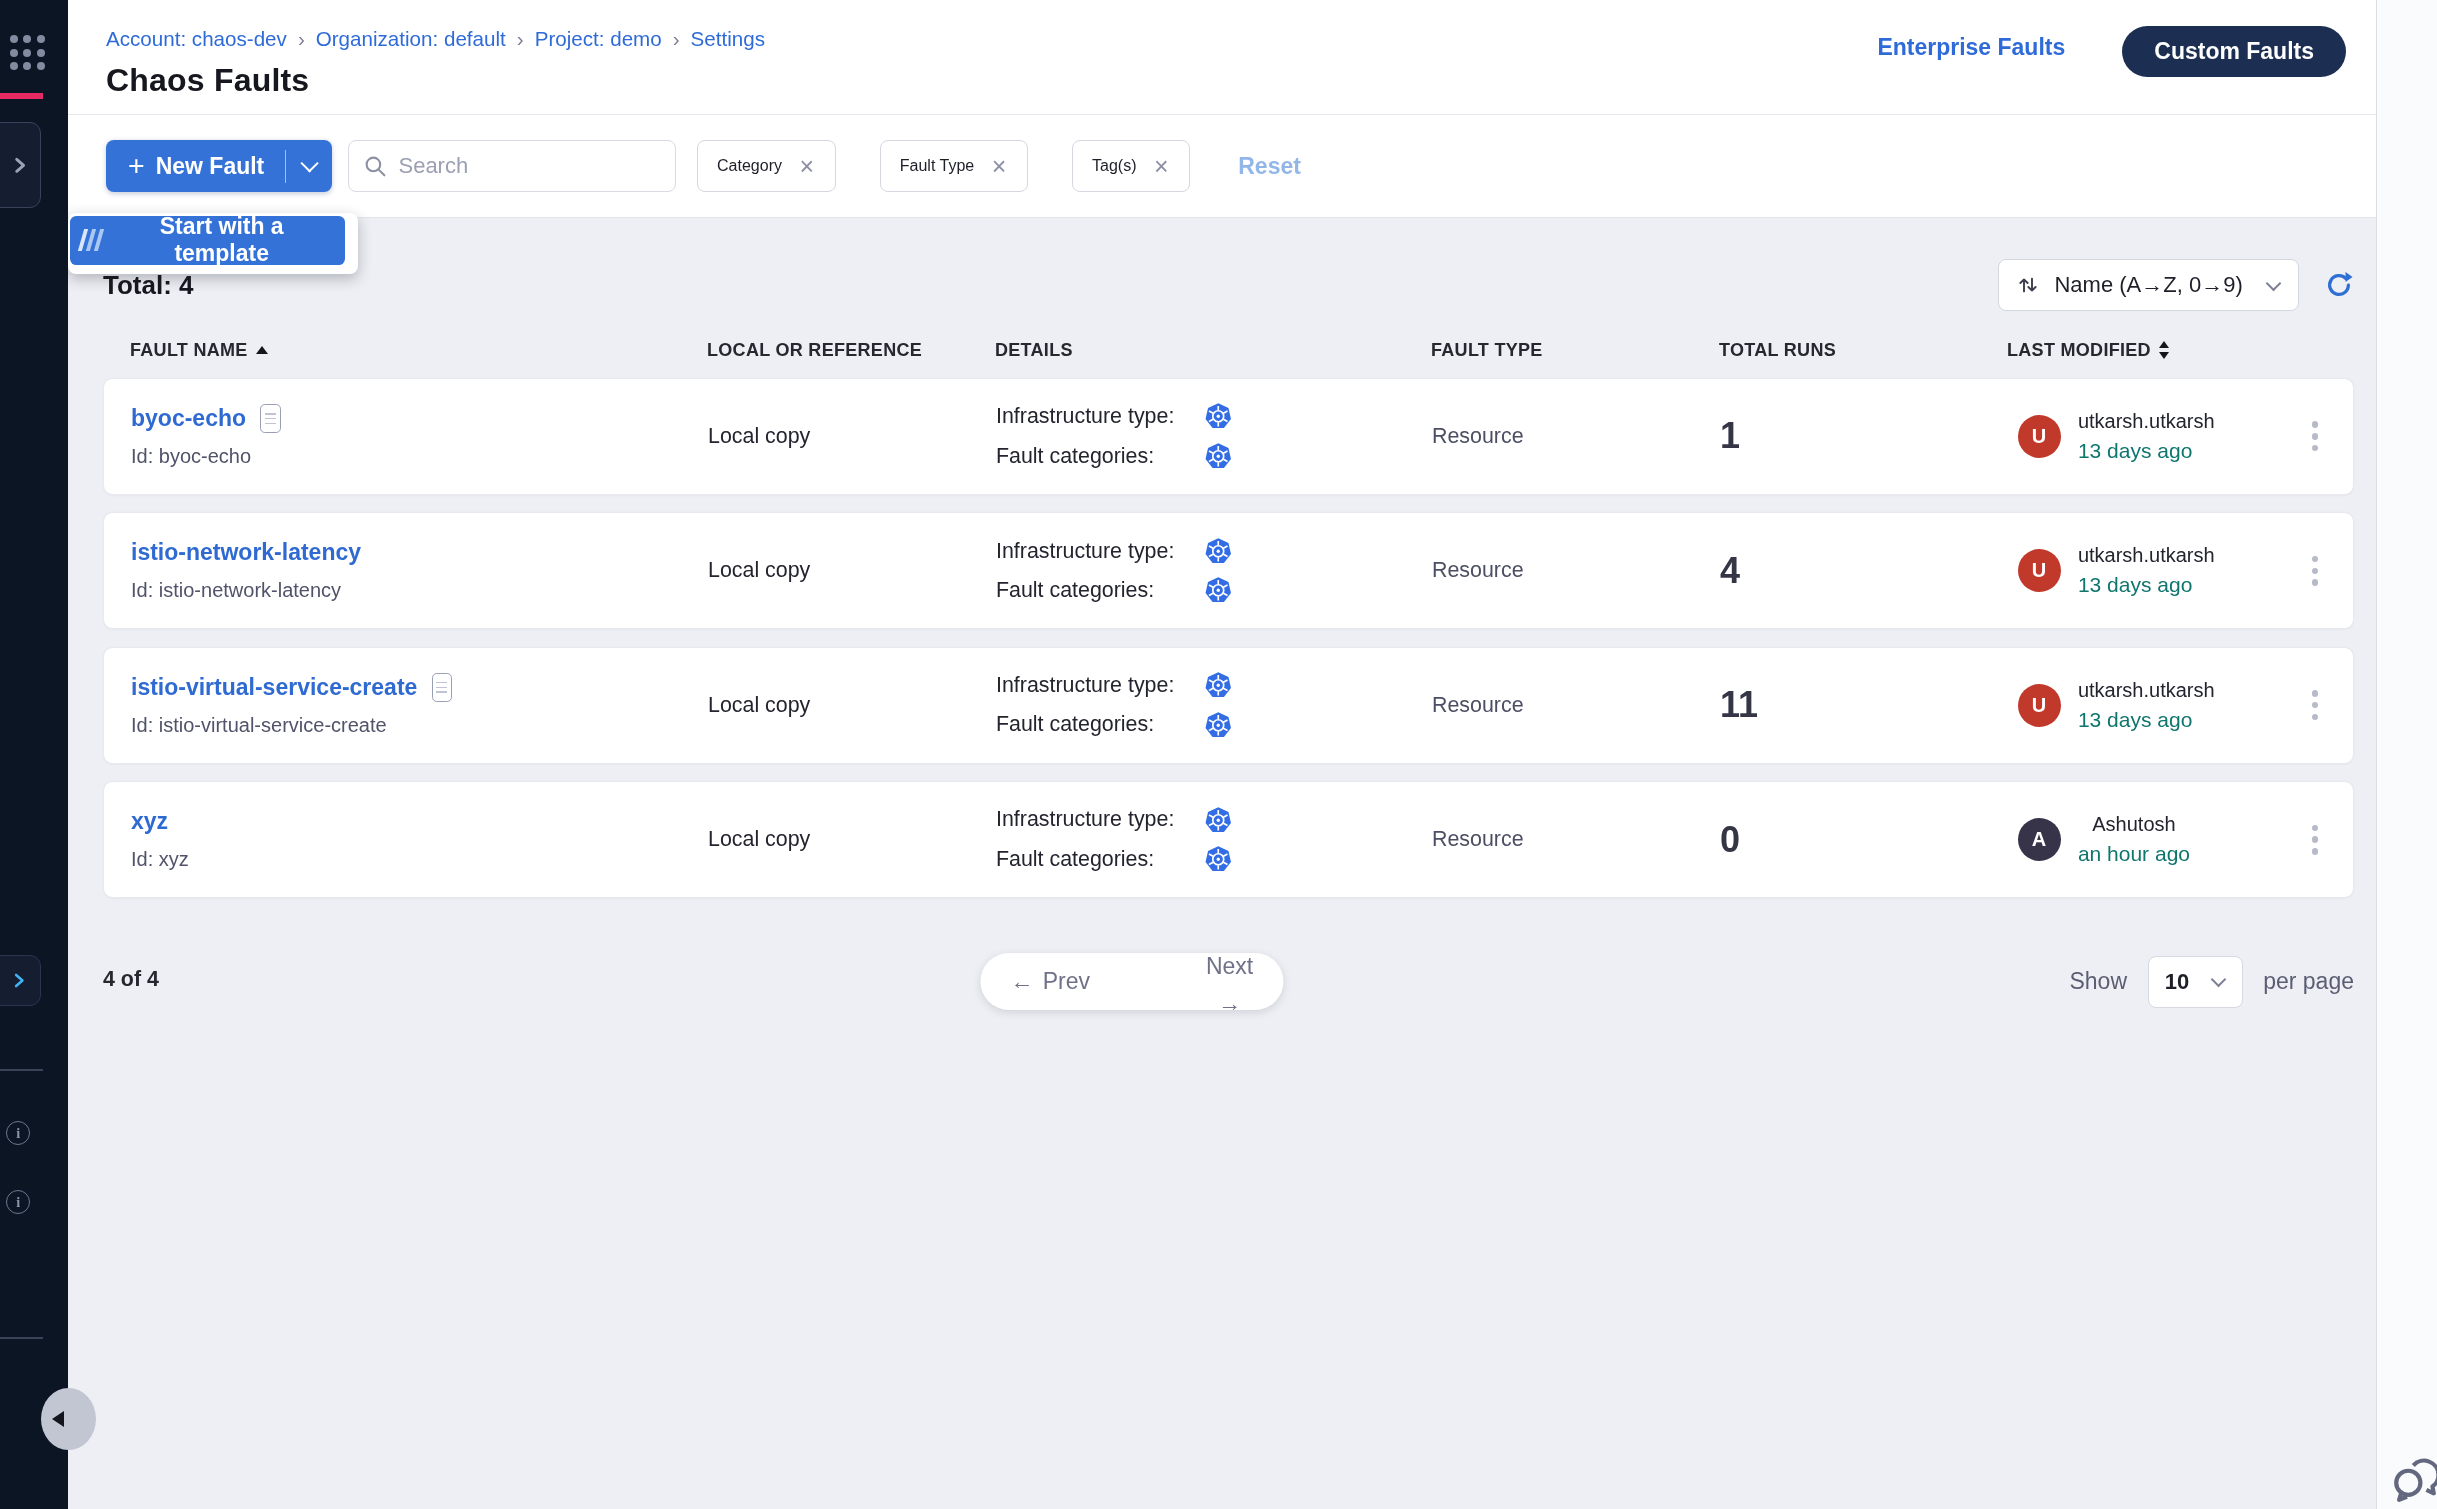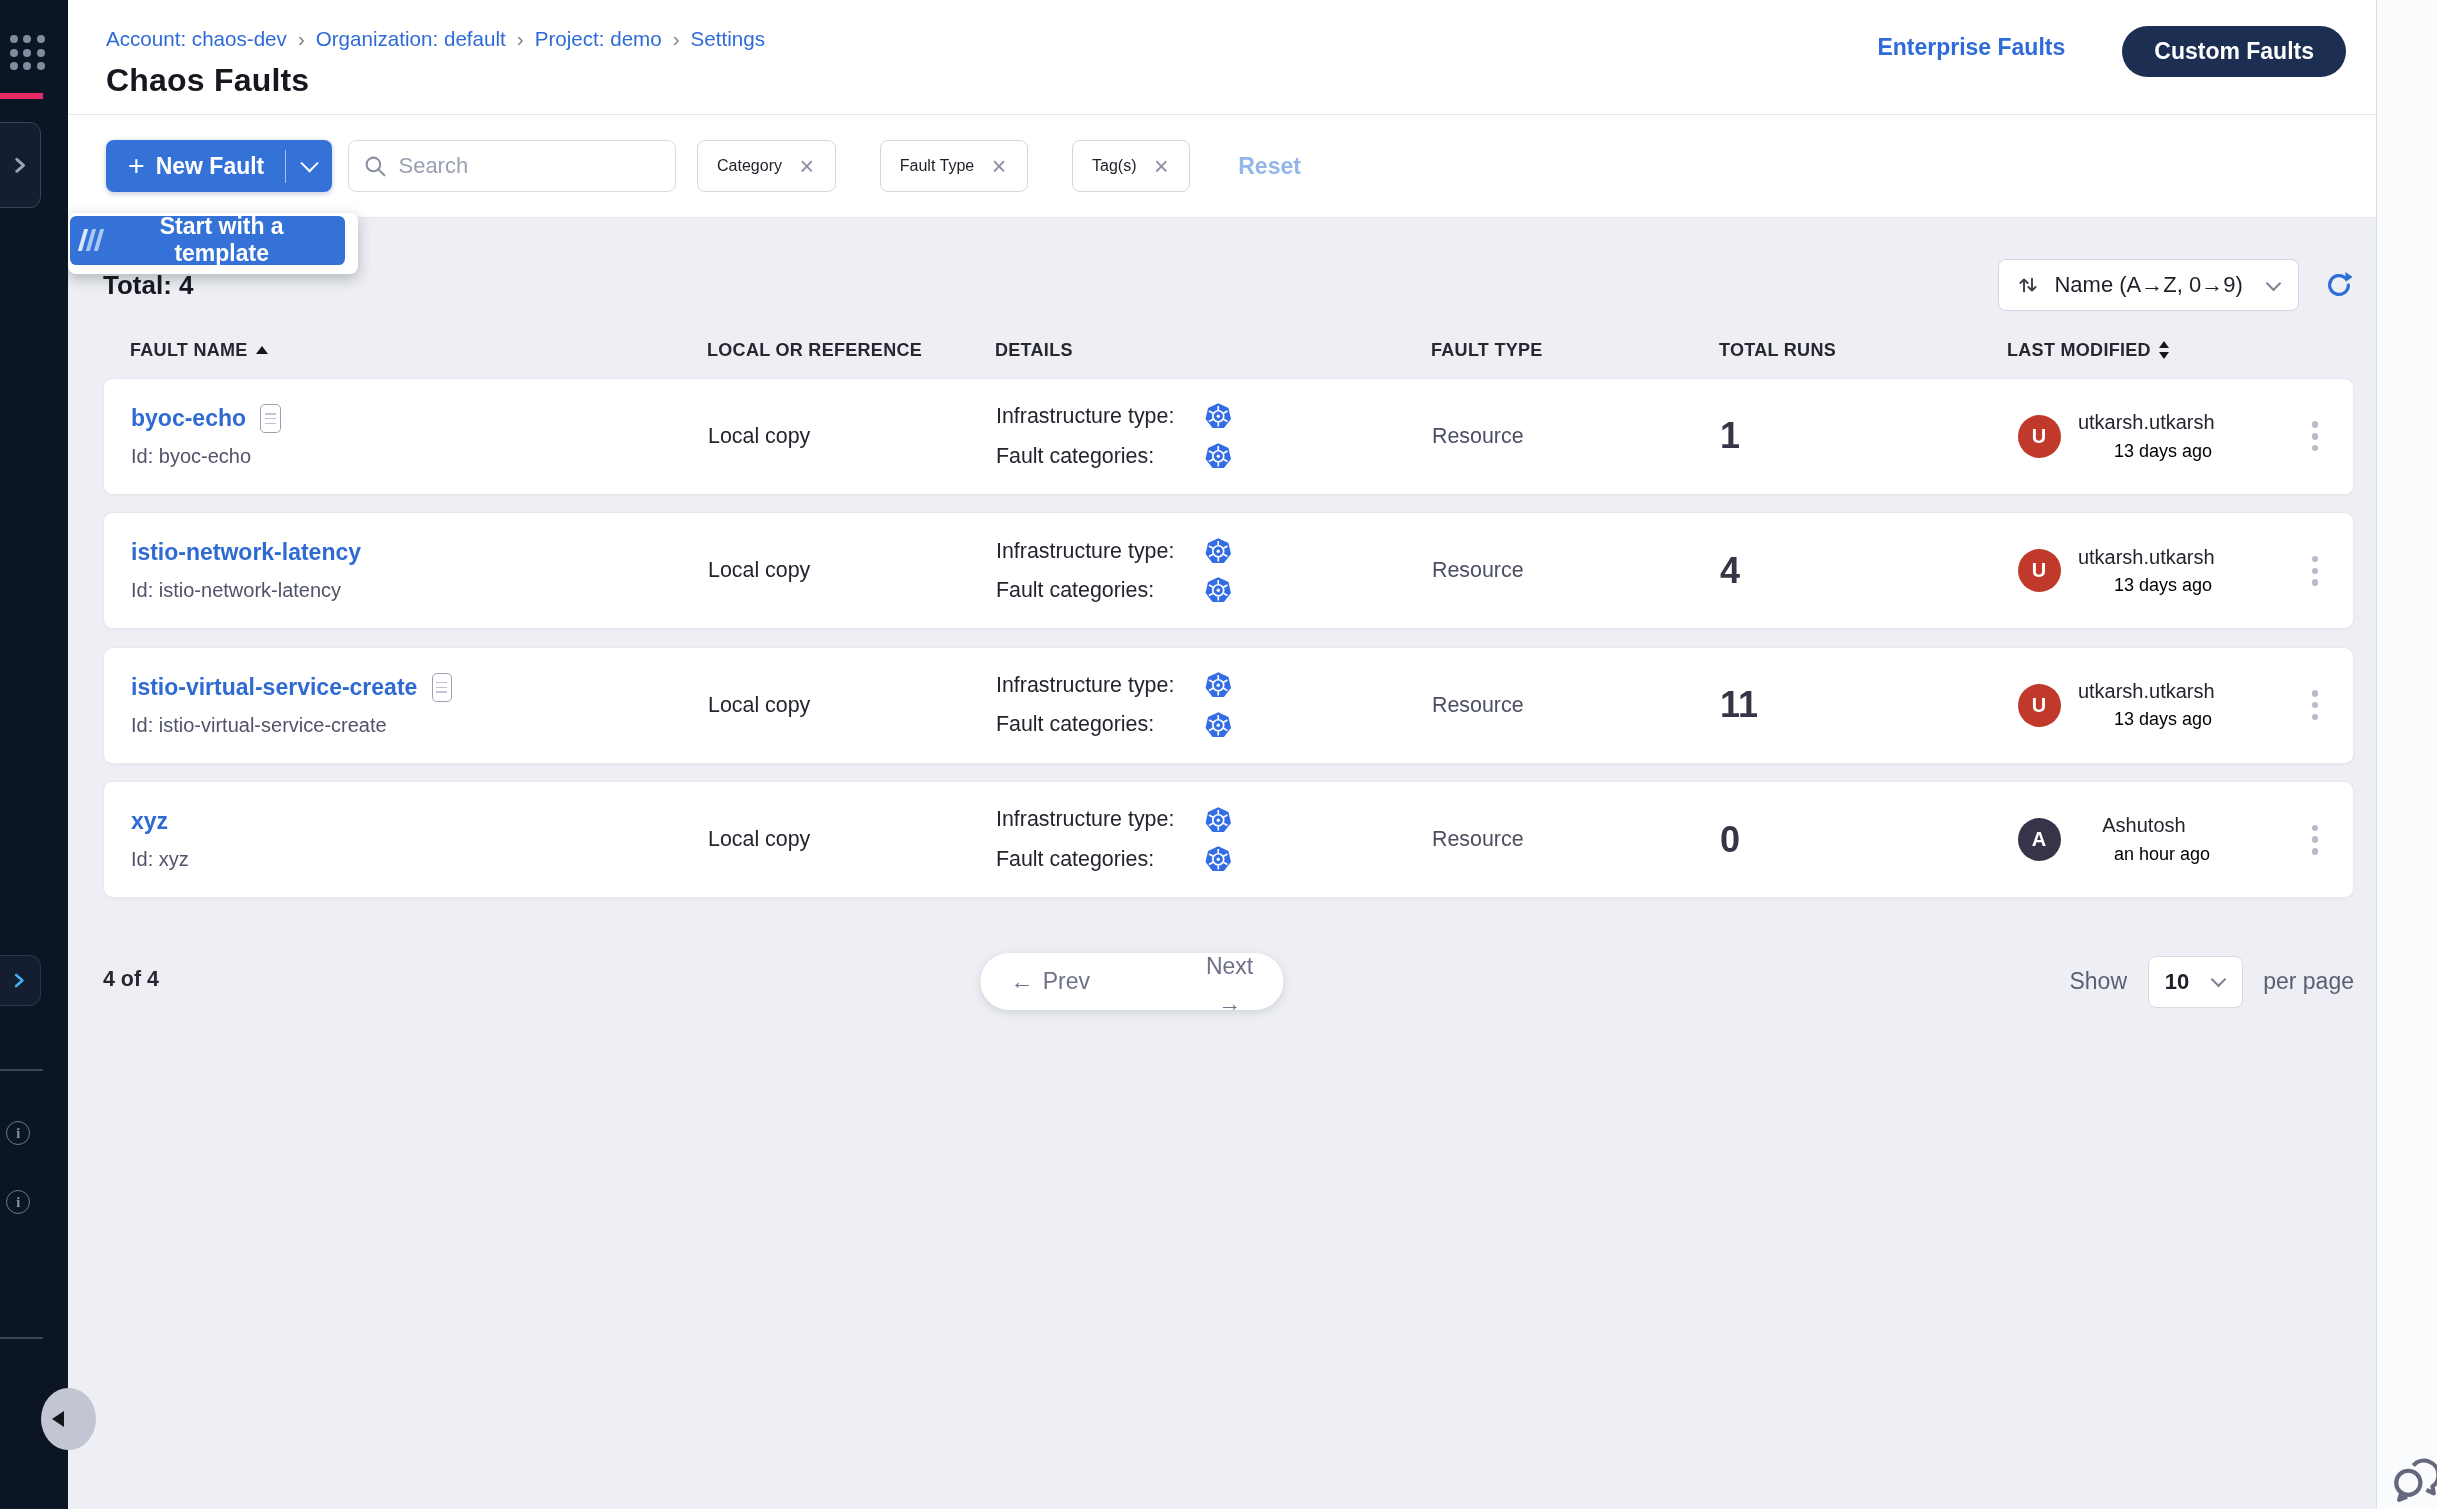--- a/index.html
+++ b/index.html
@@ -95,7 +95,7 @@
   .avatar.dark { background:#373449; }
   .who { display:flex; flex-direction:column; gap:6.3px; }
   .uname { font-size:20px; color:#23242e;text-align:center; }
-  .utime { font-size:18px; color:#000000;margin-left:36px; }
+  .utime { font-size:21px; color:#0f766e; }
   .kebab { background:none; border:none; cursor:pointer; display:flex; flex-direction:column; gap:5.5px; align-items:center; justify-self:center; padding:8px; }
   .kebab i { width:6.3px; height:6.3px; border-radius:50%; background:#b7bac9; }
 

